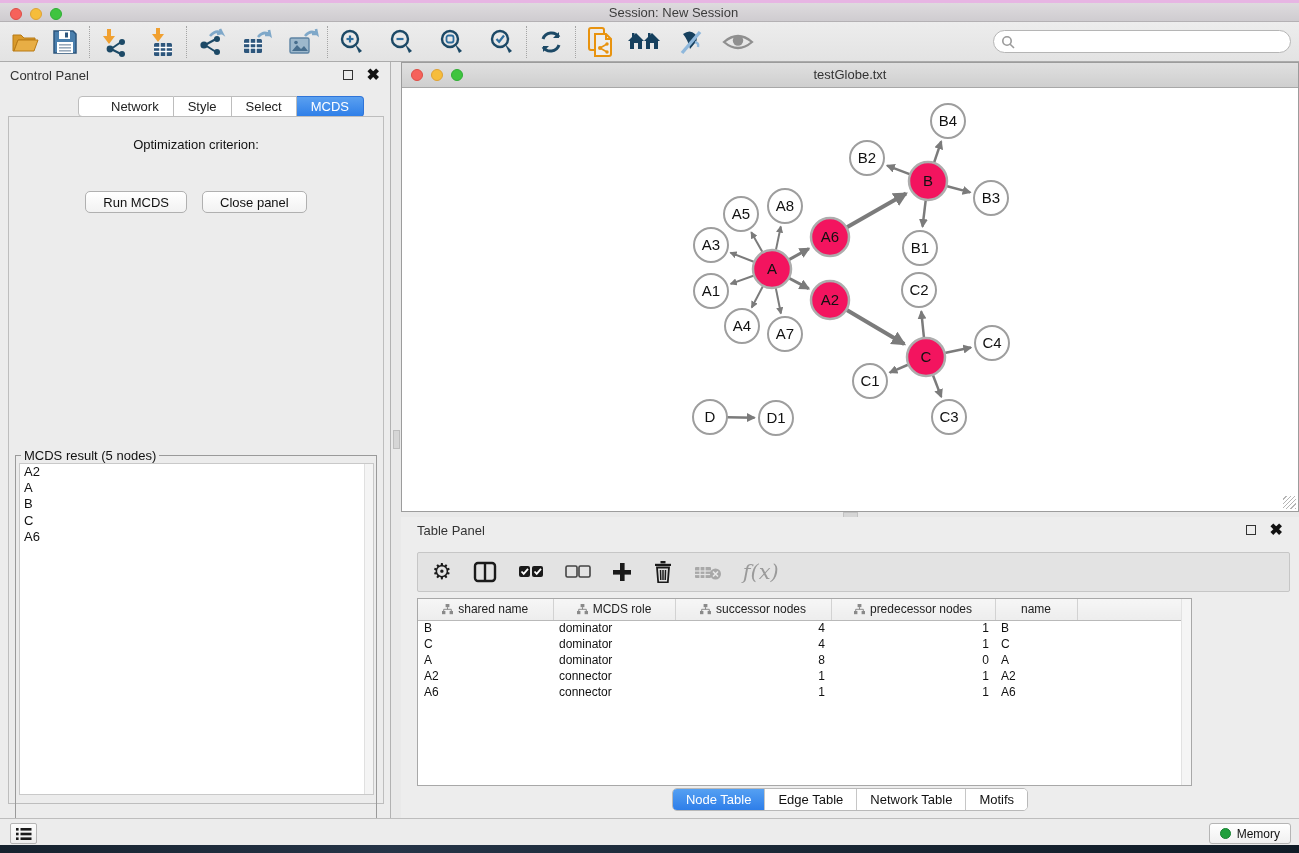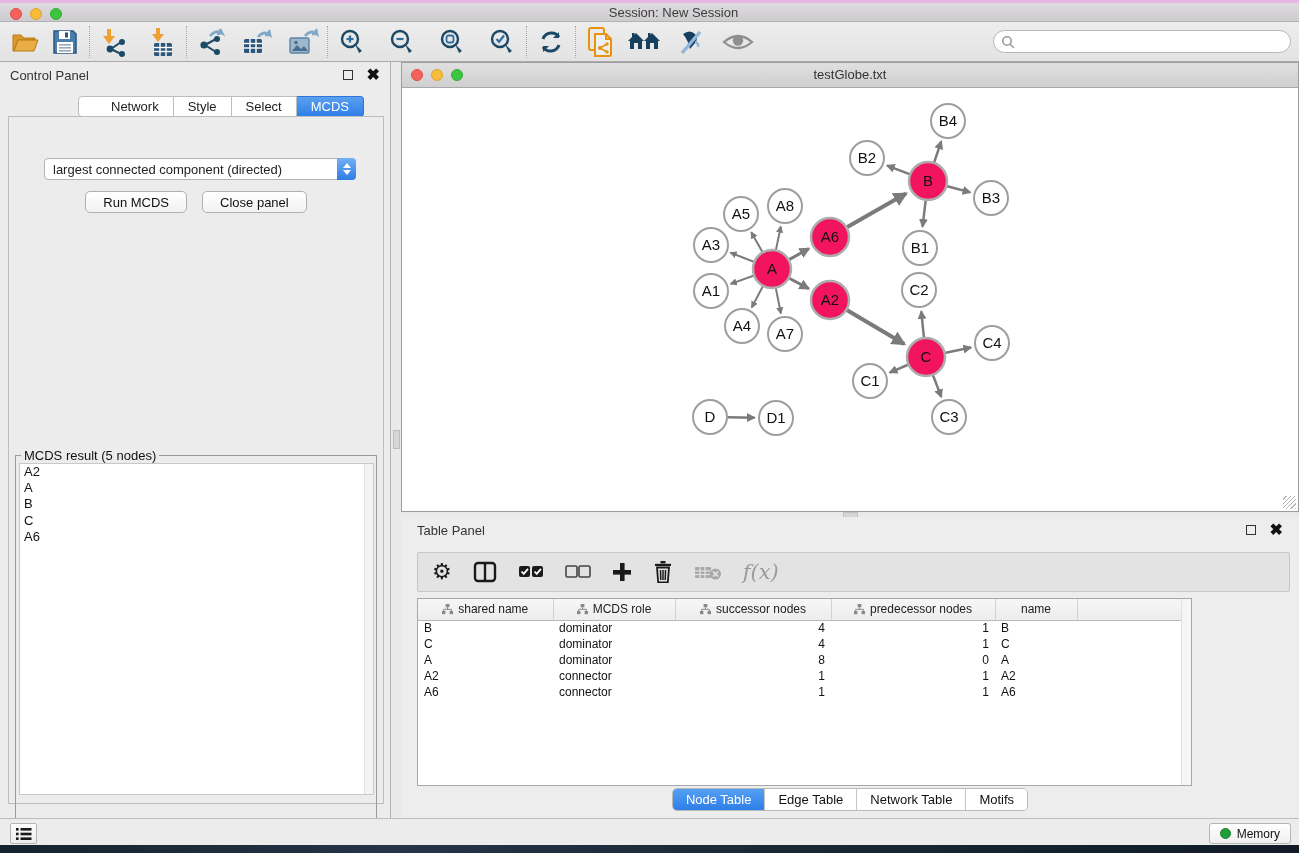--- a/index.html
+++ b/index.html
@@ -308,6 +308,7 @@
       <div class="cp-tab active">MCDS</div>
     </div>
   <div class="cp-pane">
+    <div class="opt-label">Optimization criterion:</div>
     <div class="dropdown">
       <span class="dd-text">largest connected component (directed)</span>
       <span class="dd-stepper">

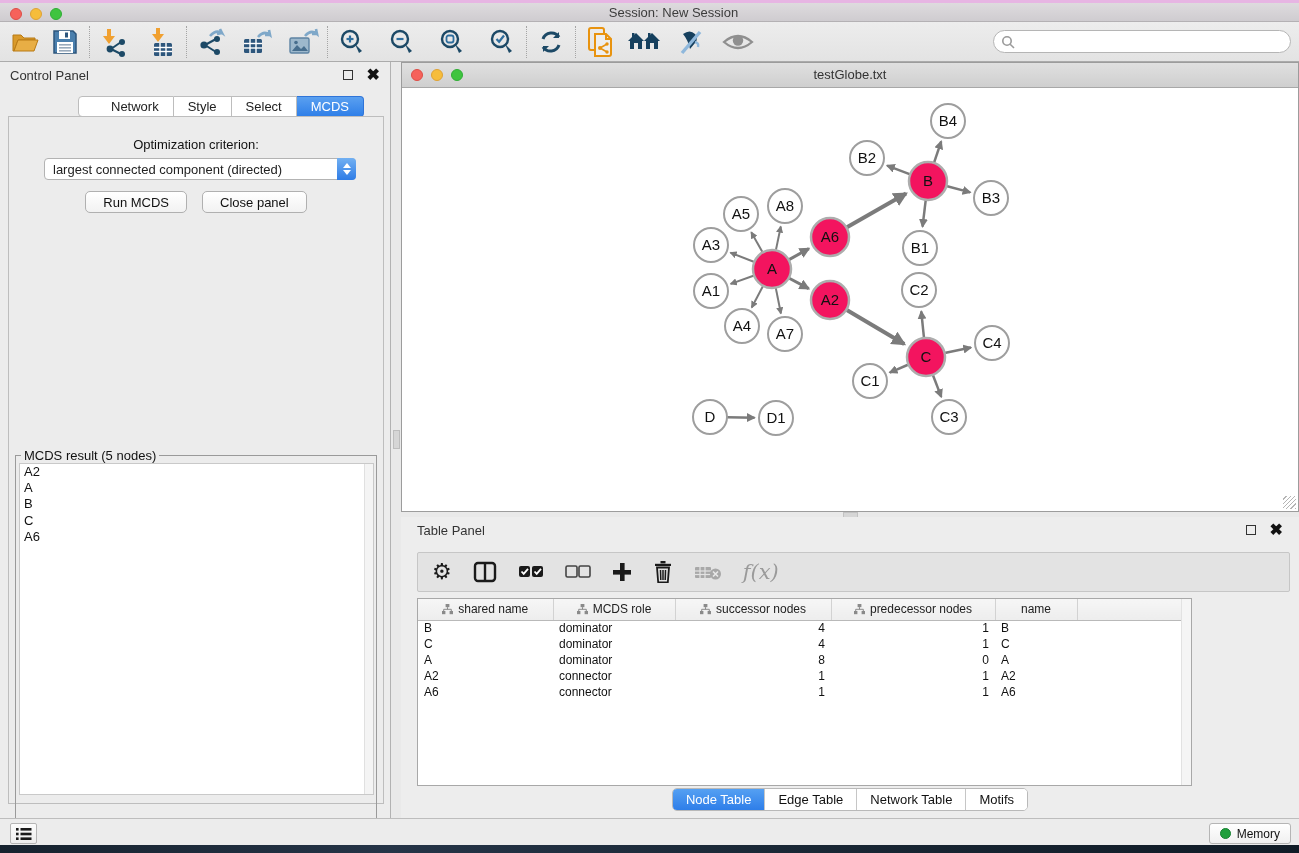--- a/index.html
+++ b/index.html
@@ -309,13 +309,6 @@
     </div>
   <div class="cp-pane">
     <div class="opt-label">Optimization criterion:</div>
-    <div class="dropdown">
-      <span class="dd-text">largest connected component (directed)</span>
-      <span class="dd-stepper">
-          <span class="tri-up"></span>
-          <span class="tri-dn"></span>
-        </span>
-    </div>
     <div class="cp-buttons">
       <div class="btn">Run MCDS</div>
       <div class="btn">Close panel</div>

